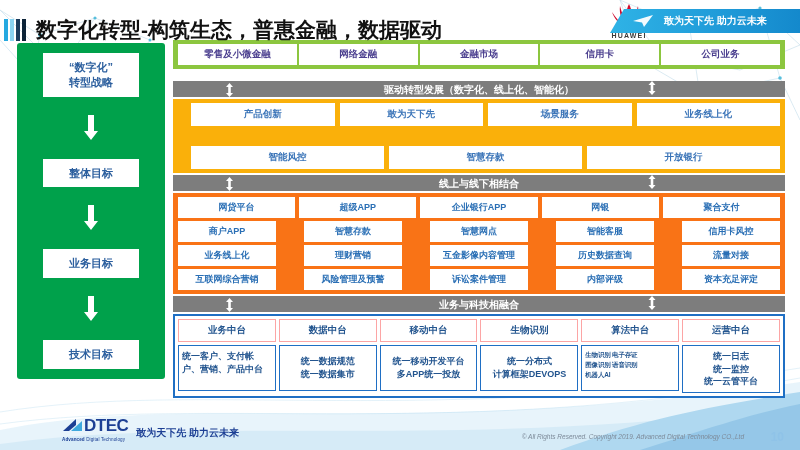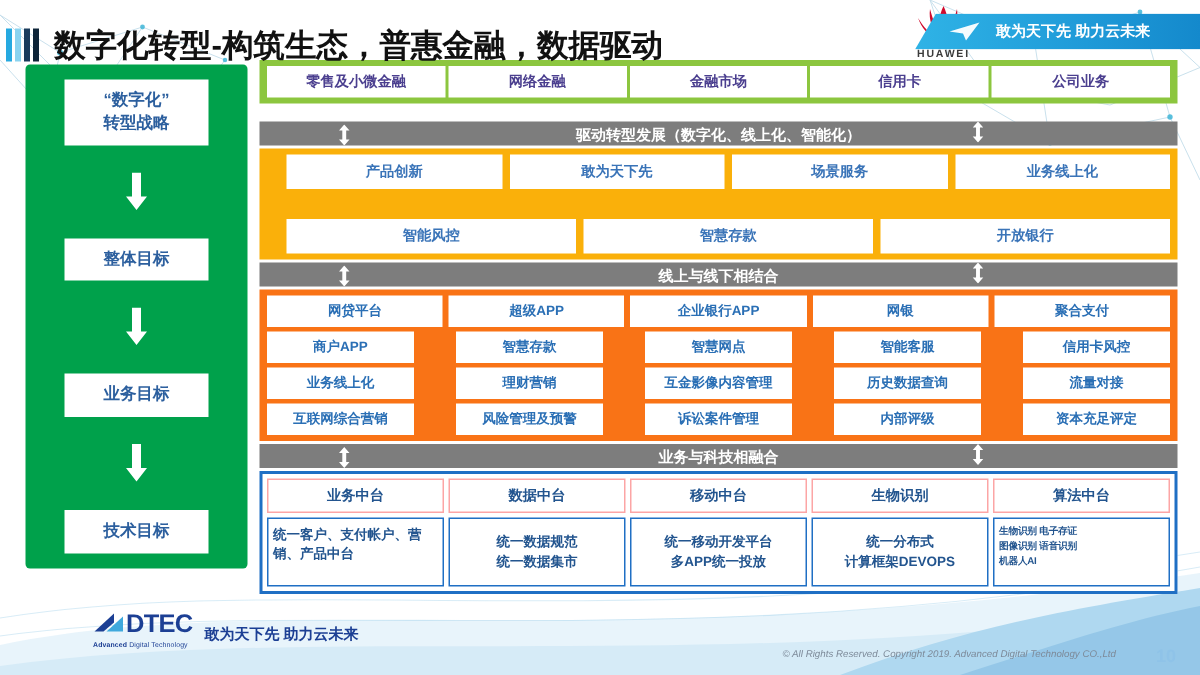--- a/index.html
+++ b/index.html
@@ -340,6 +340,14 @@
           <div class="tline">机器人AI</div>
         </div>
       </div>
+      <div class="col">
+        <div class="pf-head">运营中台</div>
+        <div class="pf-body center">
+          <div>统一日志</div>
+          <div>统一监控</div>
+          <div>统一云管平台</div>
+        </div>
+      </div>
     </div>
 
   </div>

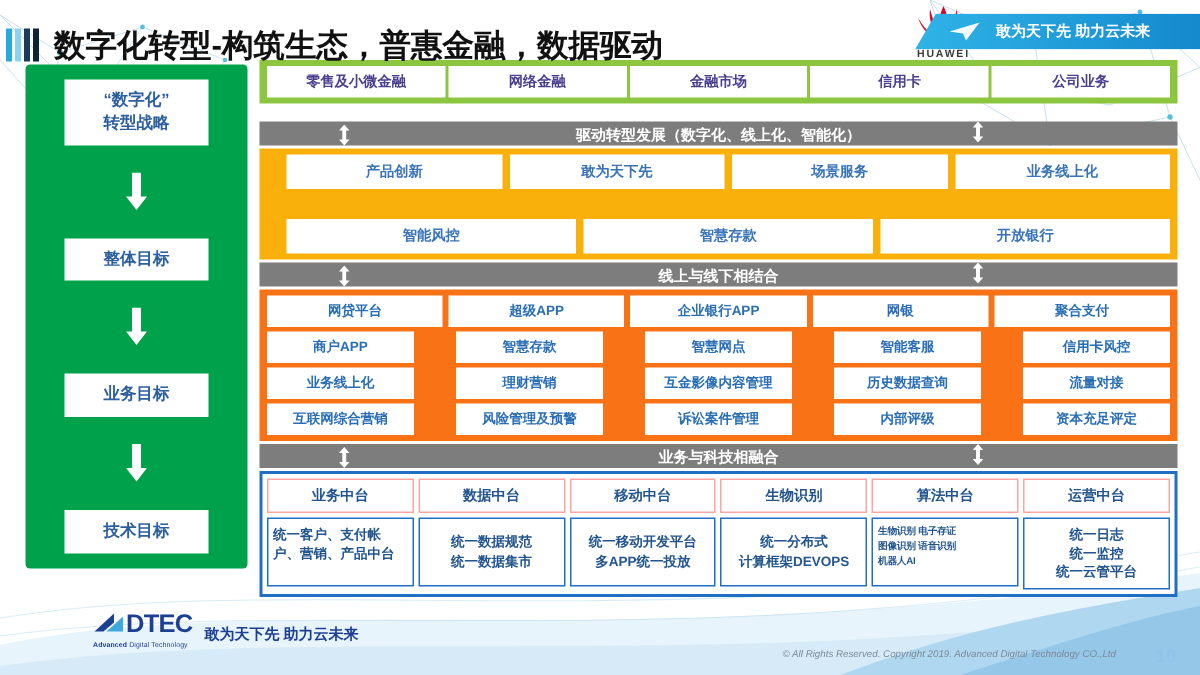--- a/index.html
+++ b/index.html
@@ -114,7 +114,7 @@
 
   
   .footer { position: absolute; left: 0; bottom: 0; width: 800px; height: 46px; z-index: 6; }
-  .dtec { position: absolute; left: 62px; bottom: 18px; display: flex; align-items: flex-end; }
+  .dtec { position: absolute; left: 62px; bottom: 8px; display: flex; align-items: flex-end; }
   .dtec-logo { display: flex; flex-direction: column; align-items: flex-start; }
   .dtec-row { display: flex; align-items: center; }
   .dtec-name { font-size: 17px; font-weight: bold; color: #1c3f94; letter-spacing: -0.5px; }

